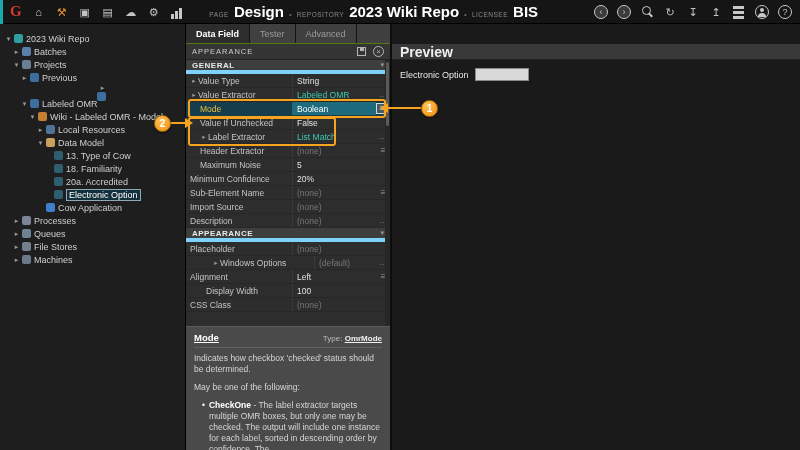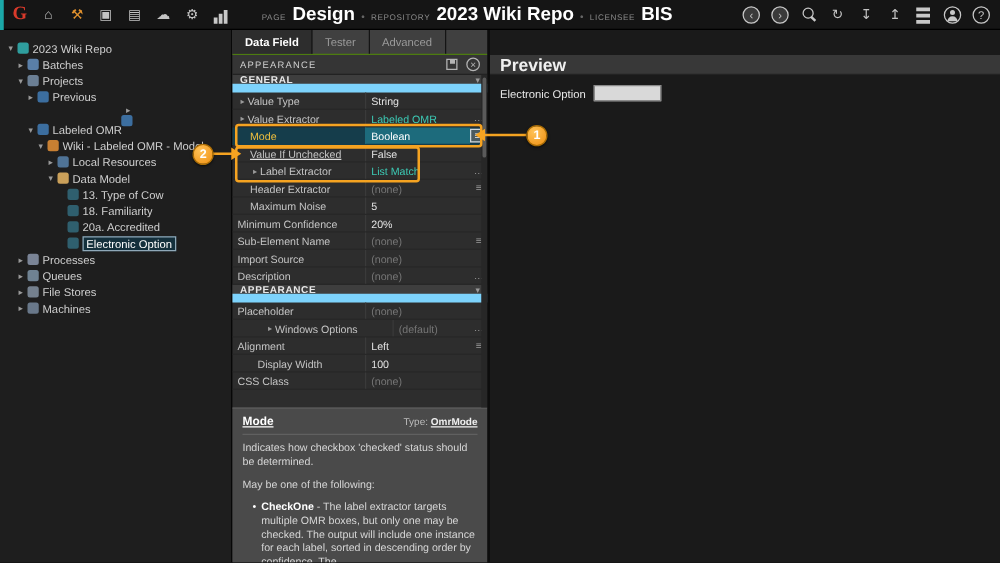--- a/index.html
+++ b/index.html
@@ -52,7 +52,7 @@
   .icon-save{width:9px;height:9px;border:1px solid #b5b5b5;position:relative;margin-right:7px;display:inline-block}
   .icon-save::after{content:"";position:absolute;top:0;left:2px;width:4px;height:3px;background:#b5b5b5}
   .icon-close{width:11px;height:11px;border:1px solid #b5b5b5;border-radius:50%;color:#b5b5b5;font-size:8px;line-height:9px;text-align:center;display:inline-block}
-  .section-header{height:14px;background:#3e3e3e;display:flex;align-items:center;padding:0 6px;border-bottom:7px solid #7dd3fc}
+  .section-header{height:14px;background:#3e3e3e;display:flex;align-items:center;padding:0 6px;border-bottom:4px solid #7dd3fc}
   .sec-title{font-size:8px;font-weight:bold;color:#e8e8e8;letter-spacing:.5px;flex:1}
   .sec-chevron{font-size:7px;color:#9a9a9a}
   .prop-row{height:14px;display:flex;align-items:stretch;border-bottom:1px solid #272727;font-size:8.5px}

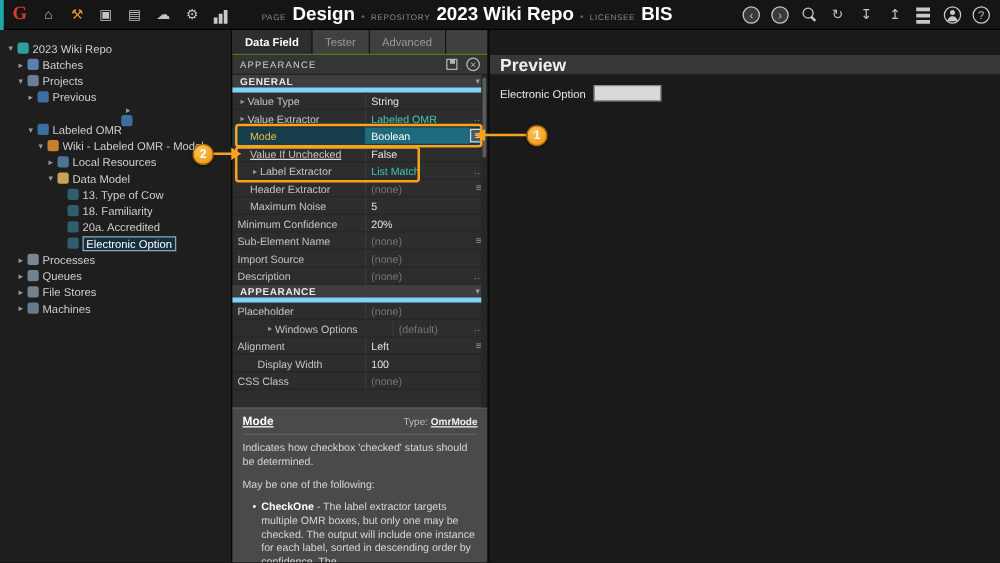--- a/index.html
+++ b/index.html
@@ -272,7 +272,7 @@
           <div class="prop-trail">≡</div>
         </div>
         <div class="prop-row">
-          <div class="prop-left" style="padding-left: 14px; text-decoration: underline;">
+          <div class="prop-left" style="padding-left: 14px;">
             <span class="prop-label">Value If Unchecked</span>
           </div>
           <div class="prop-value normal">False</div>

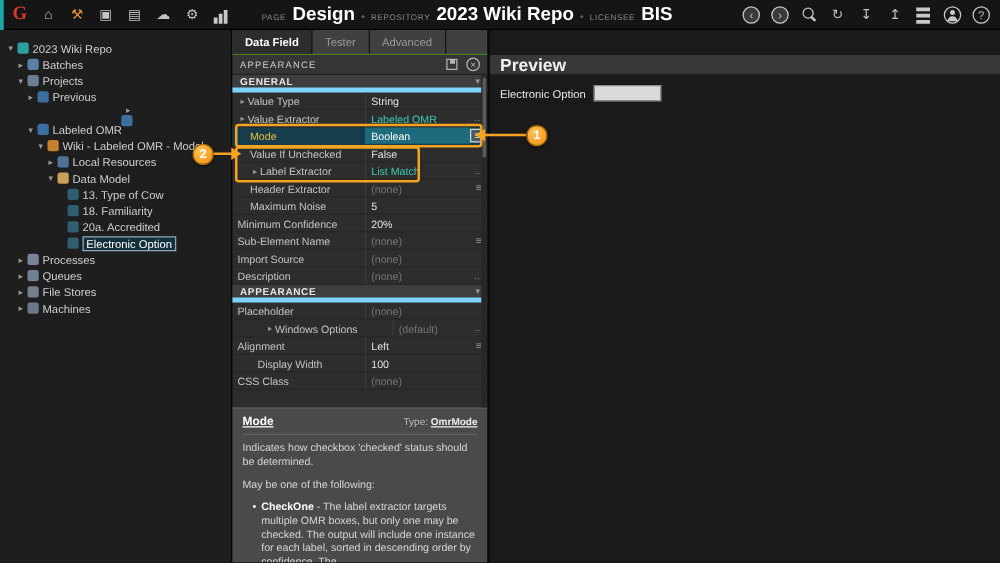--- a/index.html
+++ b/index.html
@@ -210,6 +210,11 @@
         <span class="tree-icon field-icon"></span>
         <span class="tree-label">Electronic Option</span>
       </div>
+      <div class="tree-row" style="padding-left: 36px;">
+        <span class="tree-exp"></span>
+        <span class="tree-icon app-icon"></span>
+        <span class="tree-label">Cow Application</span>
+      </div>
       <div class="tree-row" style="padding-left: 12px;">
         <span class="tree-exp">▸</span>
         <span class="tree-icon processes-icon"></span>

